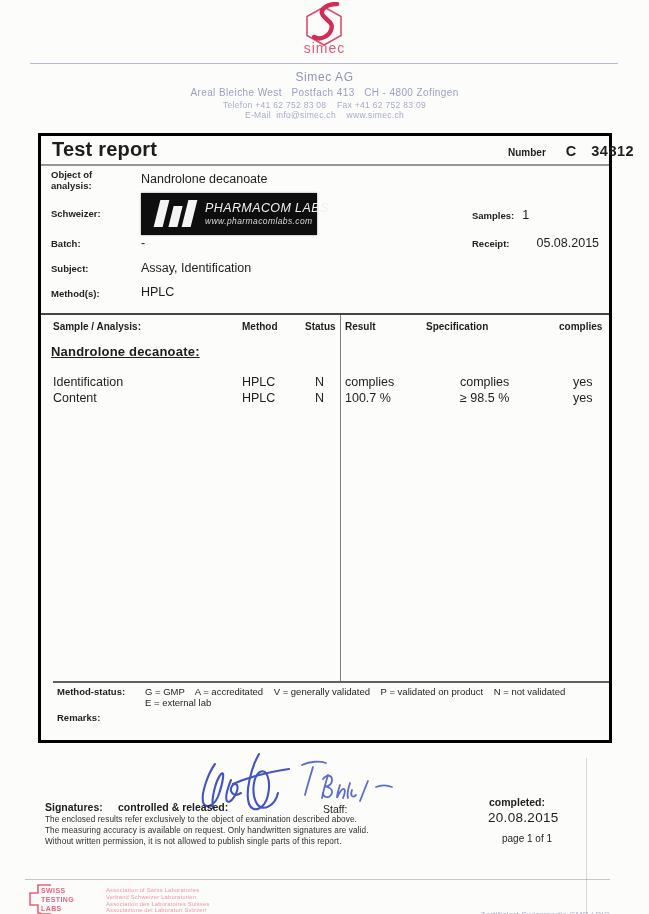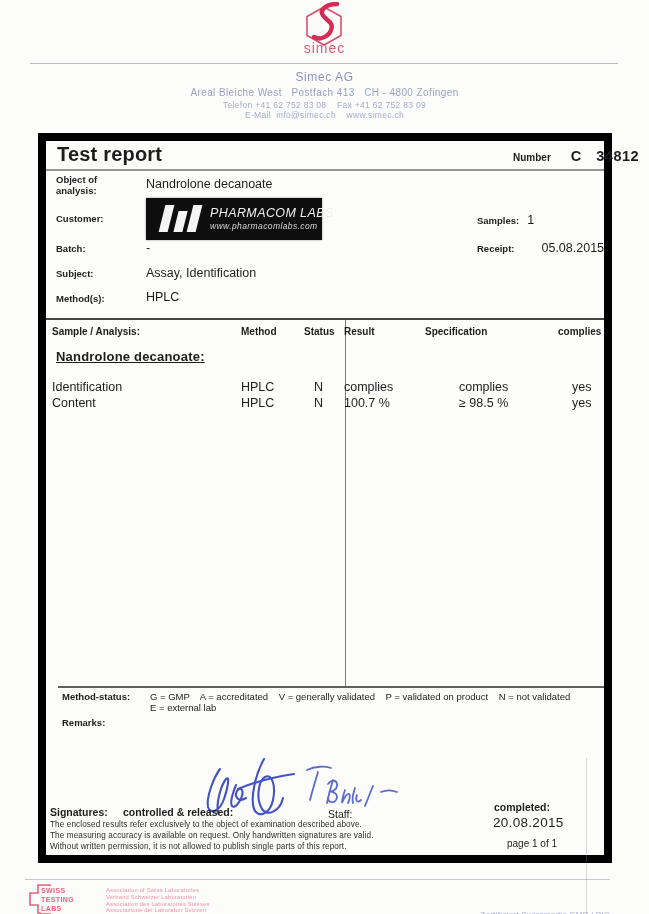--- a/index.html
+++ b/index.html
@@ -25,8 +25,8 @@
   .addr3 { top:110px; font-size:8.5px; color:#a6abc9; letter-spacing:0.3px; }
 
   
-  .report-box { position:absolute; left:38px; top:133px; width:574px; height:730px;
-    border:8px solid #000000; }
+  .report-box { position:absolute; left:38px; top:133px; width:574px; height:610px;
+    border:3px solid #000000; }
   .title-row { position:relative; height:30px; border-bottom:2px solid #969696; }
   .title-row h1 { position:absolute; left:11px; top:2px; font-size:20px; font-weight:bold; letter-spacing:0.2px; }
   .number-block { position:absolute; left:423px; top:7px; display:flex; align-items:baseline; }

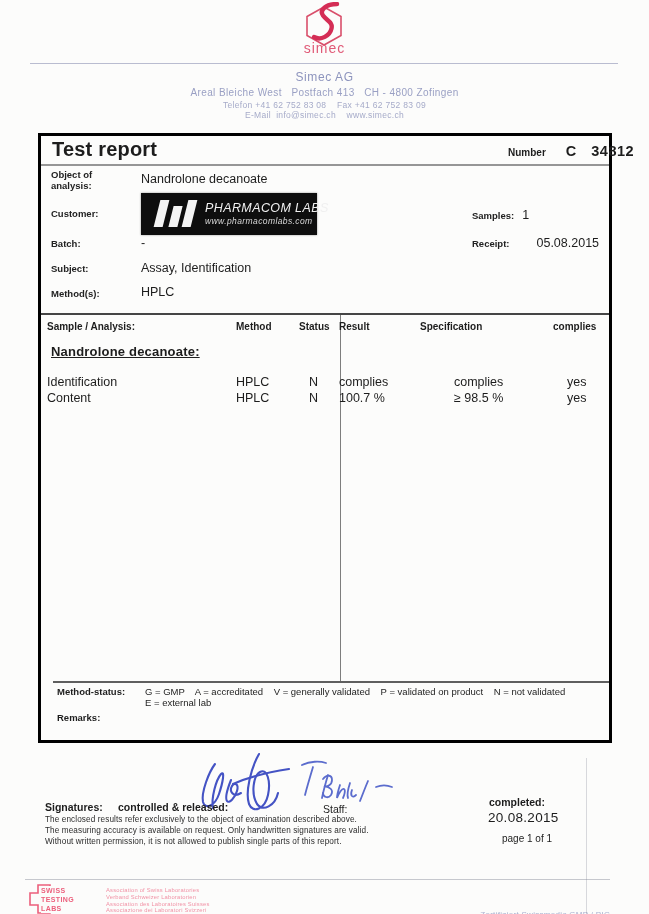--- a/index.html
+++ b/index.html
@@ -145,7 +145,7 @@
       <div class="abs lbl obj-label">Object of analysis:</div>
       <div class="abs obj-value">Nandrolone decanoate</div>
 
-      <div class="abs lbl cust-label">Customer:</div>
+      <div class="abs lbl cust-label">Schweizer:</div>
       <div class="abs customer-logo">
         <span class="ph-bar ph-bar1"></span>
         <span class="ph-bar ph-bar2"></span>

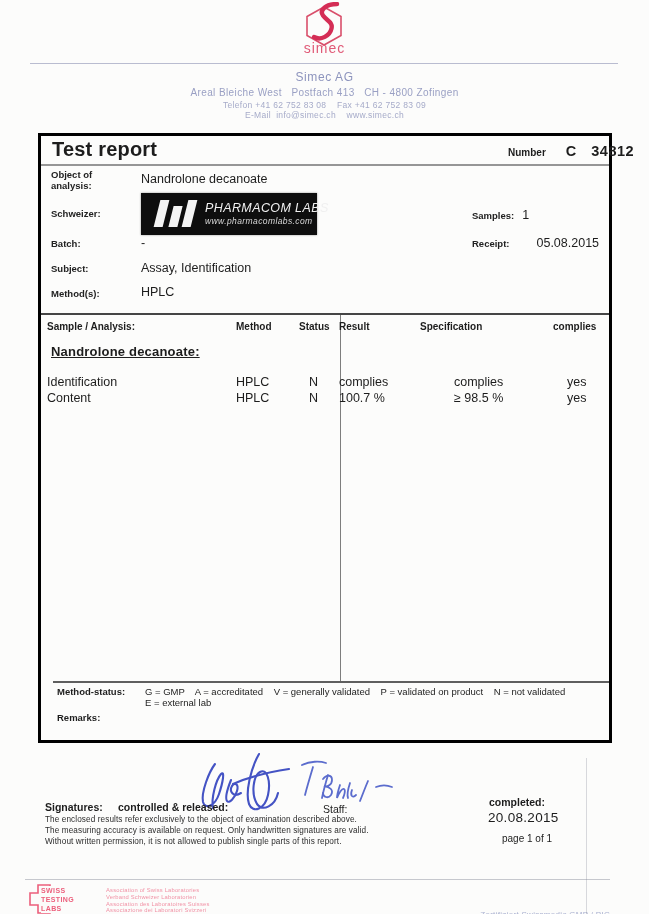--- a/index.html
+++ b/index.html
@@ -66,7 +66,7 @@
   .table-section { position:relative; height:368px; border-top:2px solid #454545; }
   .table-divider { position:absolute; left:299px; top:0; bottom:0; width:1px; background:#7d7d7d; }
   .t-row { position:absolute; left:0; width:100%; display:grid;
-    grid-template-columns:189px 63px 40px 81px 133px 1fr; padding-left:6px; }
+    grid-template-columns:189px 63px 40px 81px 133px 1fr; padding-left:12px; }
   .t-head { top:6px; font-size:10px; font-weight:bold; }
   .group-title { position:absolute; left:10px; top:29px; font-size:13px; font-weight:bold;
     text-decoration:underline; letter-spacing:0.2px; }

